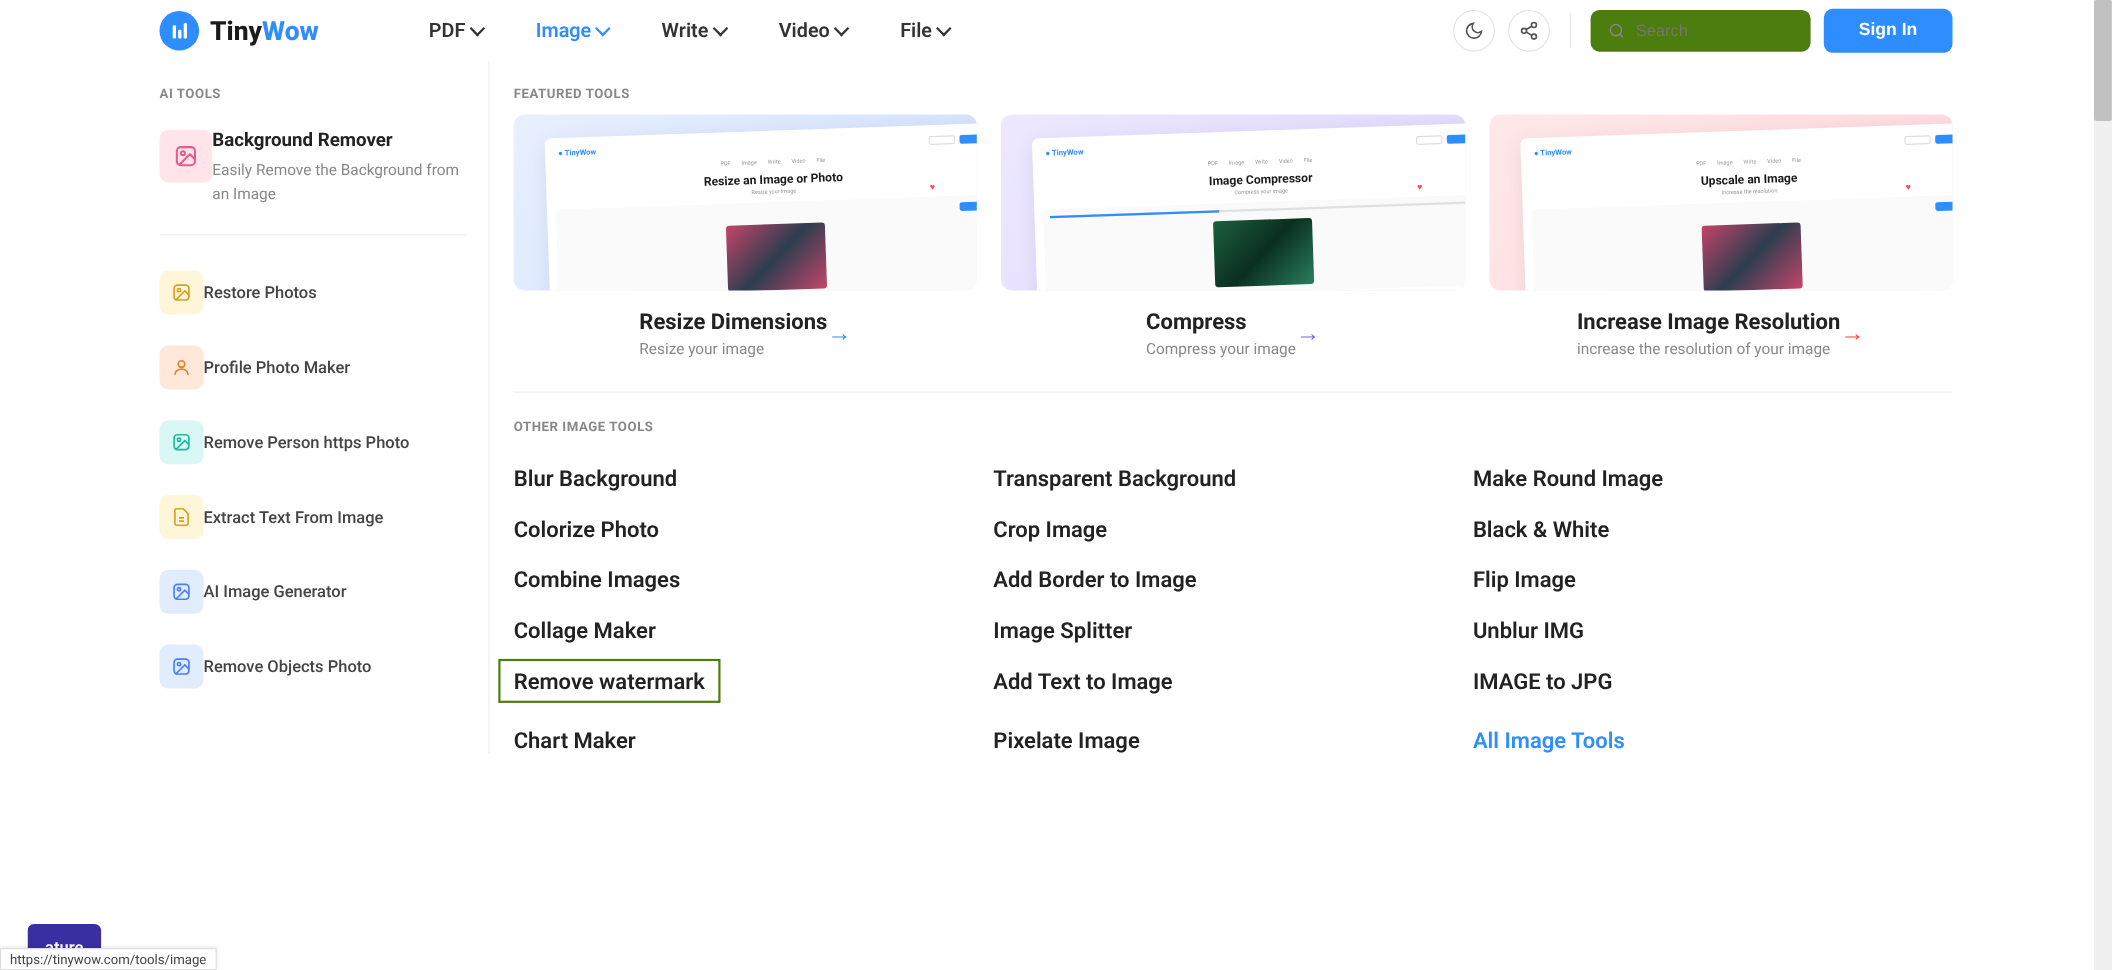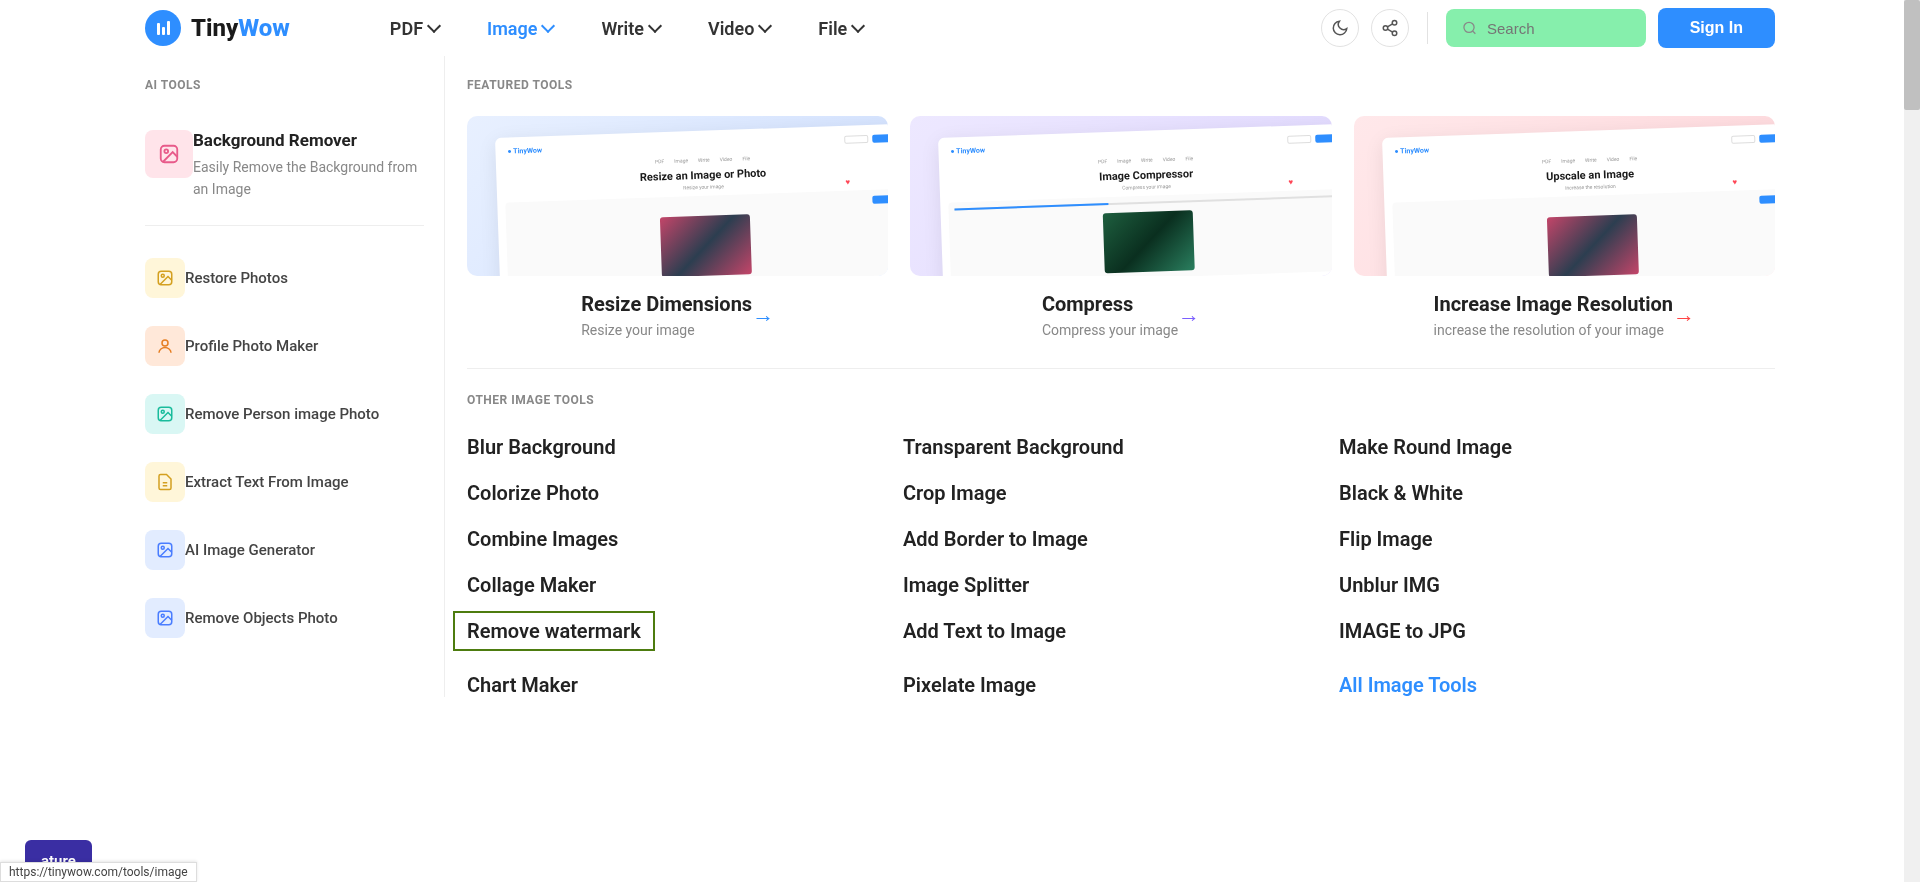--- a/index.html
+++ b/index.html
@@ -21,7 +21,7 @@
 .header-right{margin-left:auto;display:flex;align-items:center;gap:12px}
 .icon-btn{width:38px;height:38px;border:1px solid #e2e2e2;border-radius:50%;display:flex;align-items:center;justify-content:center;cursor:pointer;background:#fff}
 .divider-v{width:1px;height:32px;background:#e2e2e2;margin:0 6px}
-.search-box{display:flex;align-items:center;gap:10px;background:#86efac;border-radius:8px;padding:10px 16px;width:200px}
+.search-box{display:flex;align-items:center;gap:10px;background:#4d7c0f;border-radius:8px;padding:10px 16px;width:200px}
 .search-box input{border:none;background:transparent;outline:none;font-size:15px;width:100%}
 .signin-btn{background:#2e8eff;color:#fff;font-weight:600;font-size:16px;padding:11px 32px;border-radius:8px;border:none;cursor:pointer}
 .content{display:flex;padding:0 145px}

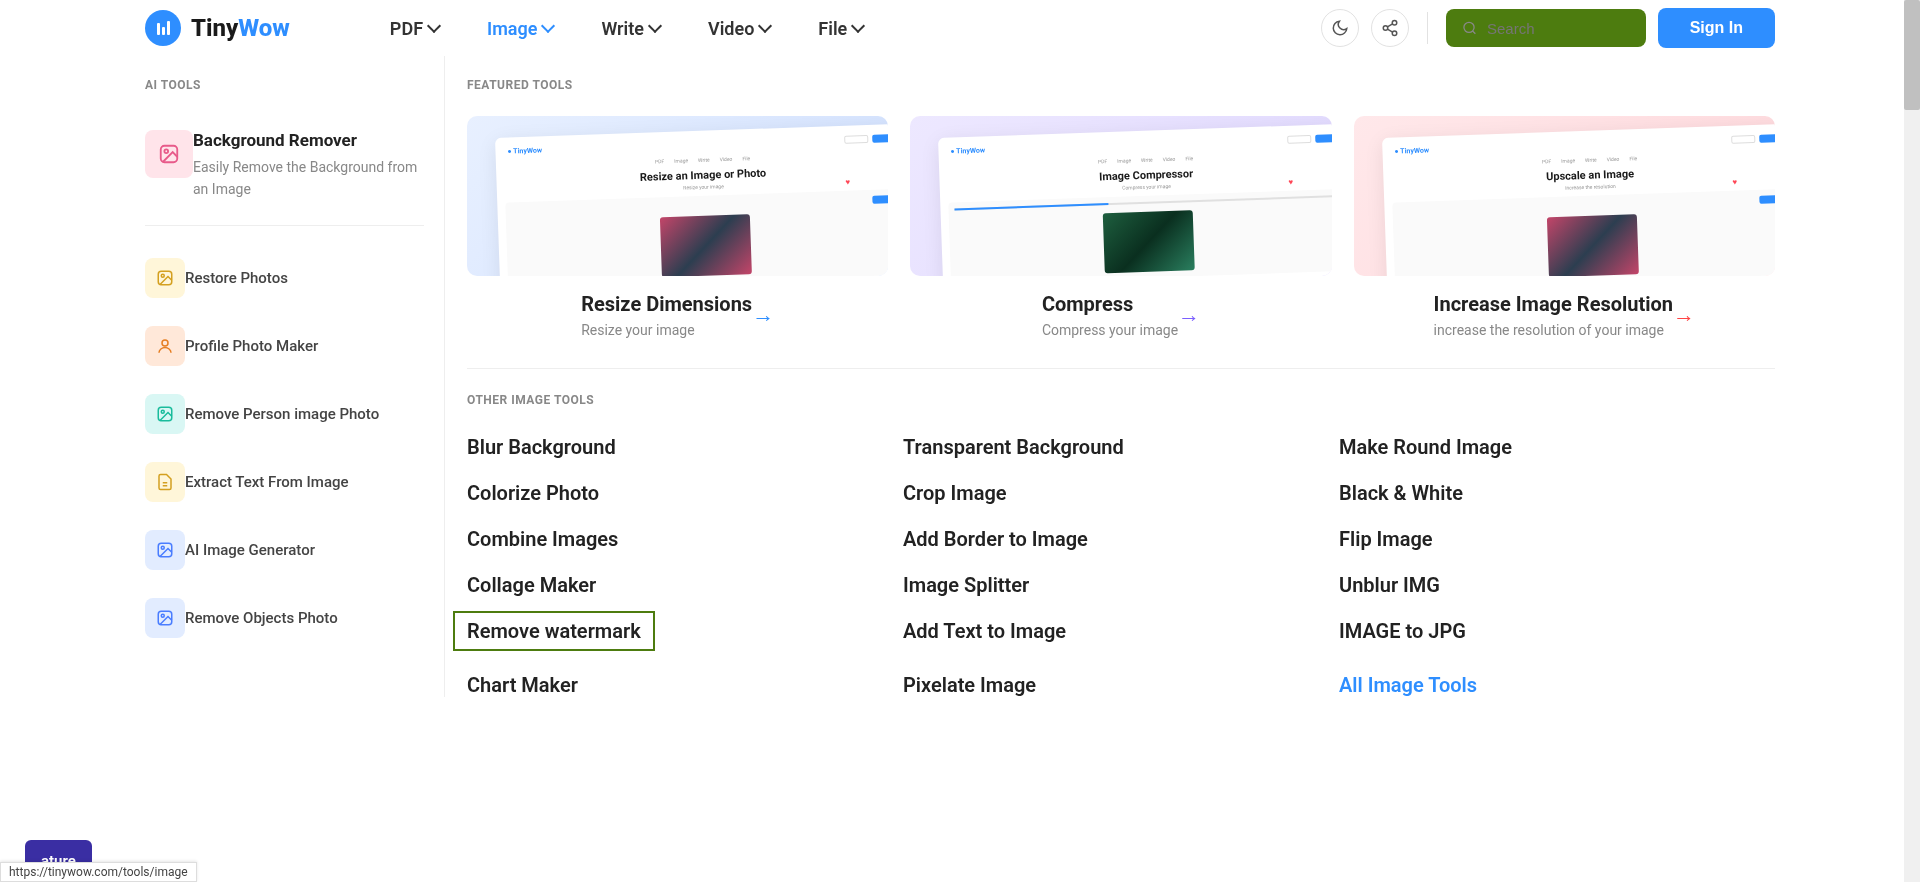--- a/index.html
+++ b/index.html
@@ -26,7 +26,7 @@
 .signin-btn{background:#2e8eff;color:#fff;font-weight:600;font-size:16px;padding:11px 32px;border-radius:8px;border:none;cursor:pointer}
 .content{display:flex;padding:0 145px}
 .sidebar{width:300px;padding-top:22px;padding-right:20px;border-right:1px solid #eee}
-.section-label{font-size:12px;font-weight:700;color:#888;letter-spacing:.5px;margin-bottom:24px}
+.section-label{font-size:12px;font-weight:700;color:#888;letter-spacing:.5px;margin-bottom:12px}
 .ai-item{display:flex;padding:10px 0;cursor:pointer;border-radius:8px;align-items:flex-start}
 .ai-item.big{padding:14px 0;margin-bottom:10px}
 .icon-box{width:40px;height:40px;border-radius:8px;display:flex;align-items:center;justify-content:center;flex-shrink:0}

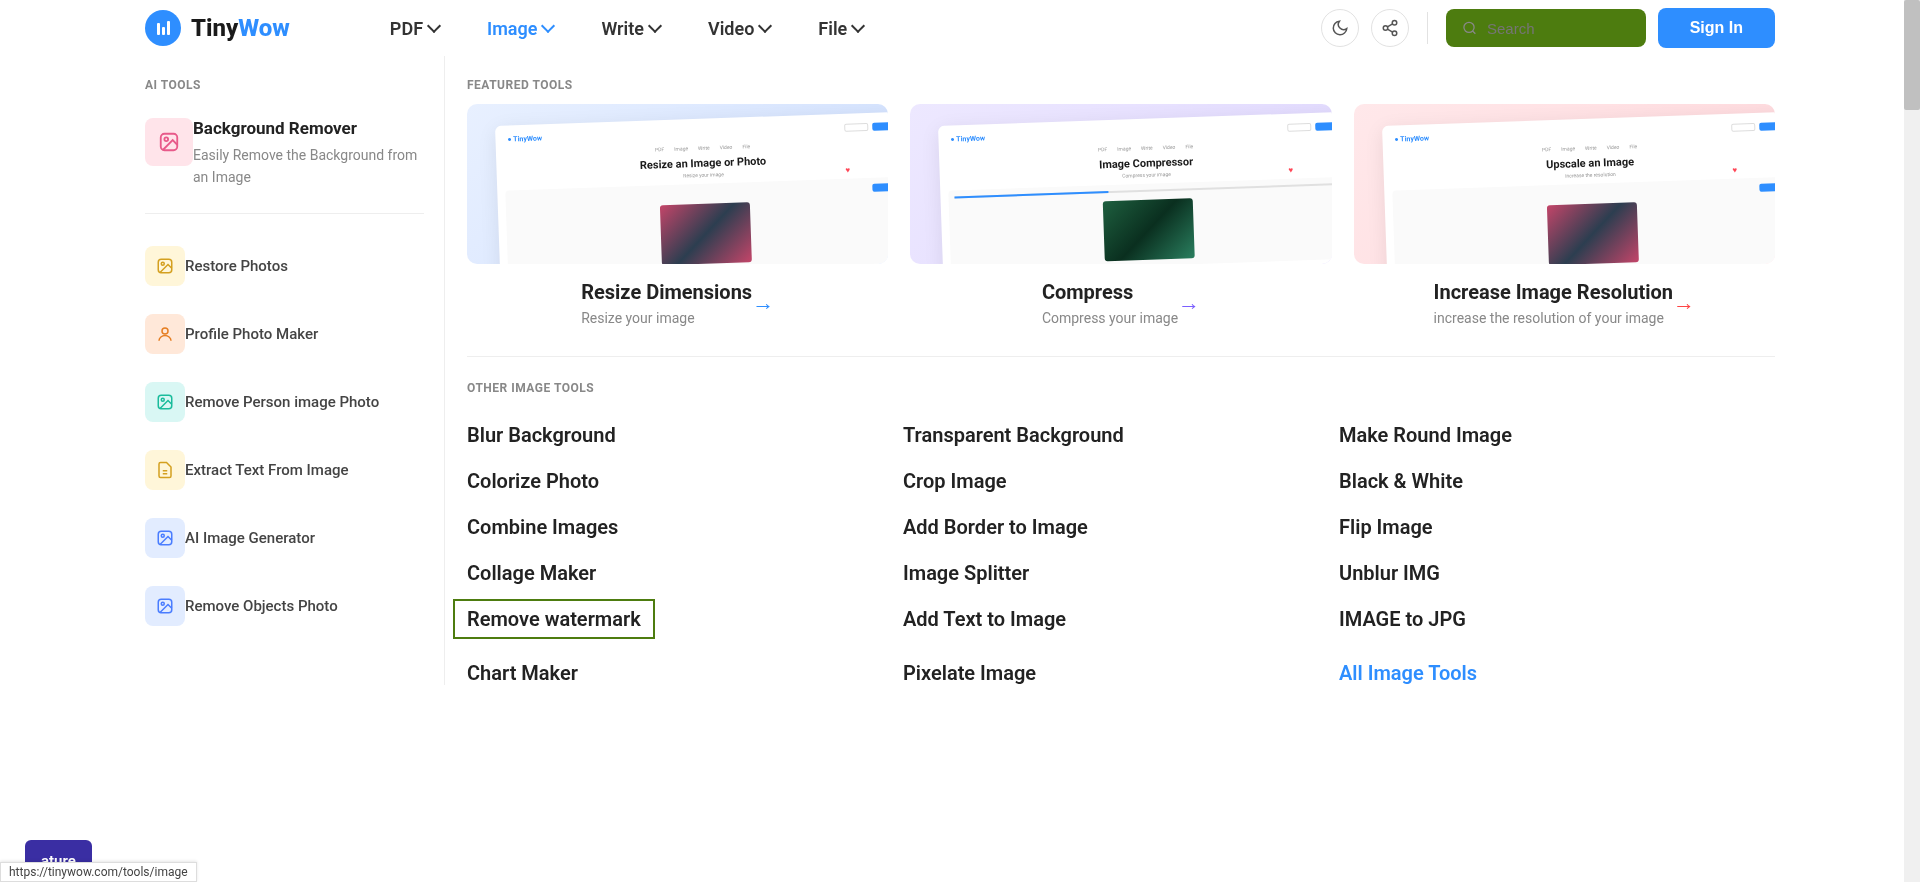--- a/index.html
+++ b/index.html
@@ -199,7 +199,7 @@
               <path d="M21 15l-5-5L5 21"></path>
             </svg>
           </div>
-          <div class="ai-label">Remove Person image Photo</div>
+          <div class="ai-label">Remove Person https Photo</div>
         </div>
       <div class="ai-item">
           <div class="icon-box icon-yellow">

